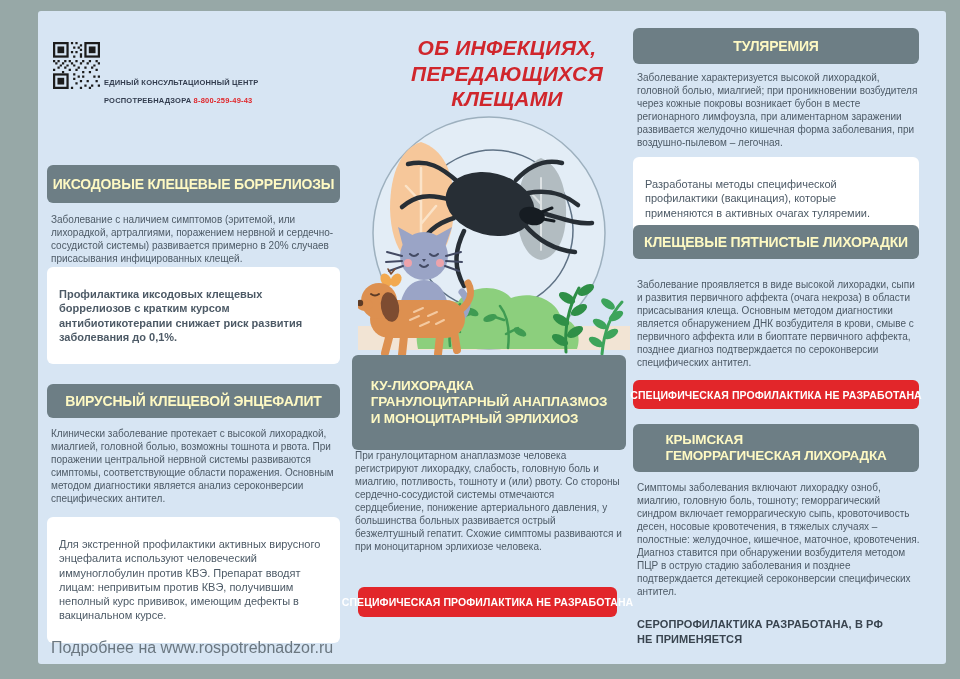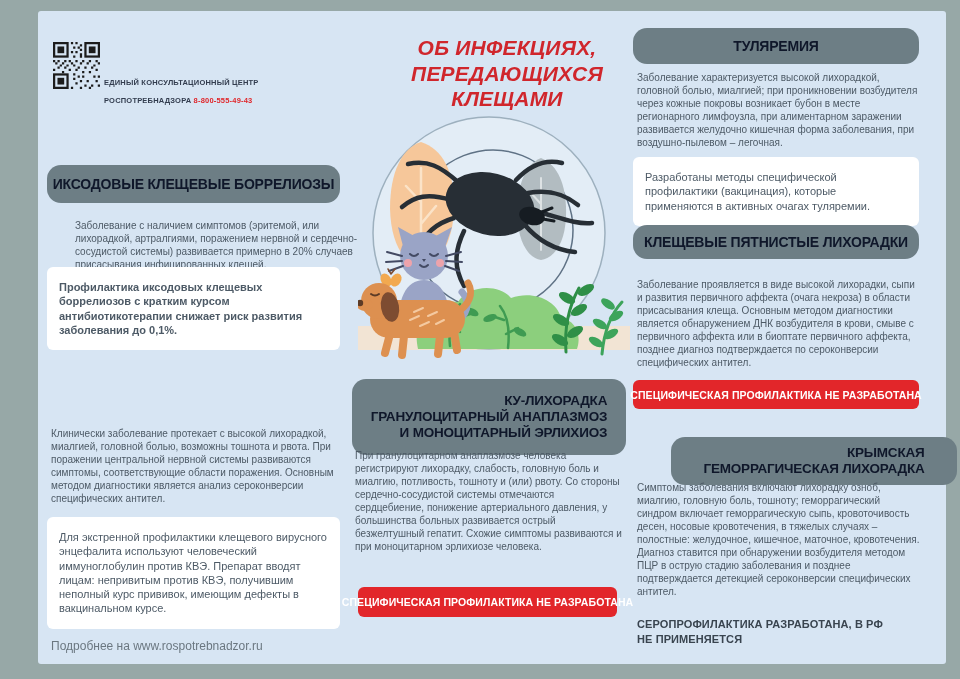--- a/index.html
+++ b/index.html
@@ -35,9 +35,9 @@
 
   
   .sec-header {
-    background:#6d7e85; color:#0f172a; border-radius:14px;
+    background:#6d7e85; color:#fef9c3; border-radius:6px;
     display:flex; align-items:center; justify-content:center;
-    font-weight:bold; font-size:14px; text-align:right;
+    font-weight:bold; font-size:14px; text-align:left;
     line-height:1.2; padding:4px 8px; letter-spacing:-0.2px;
     white-space:nowrap;
   }

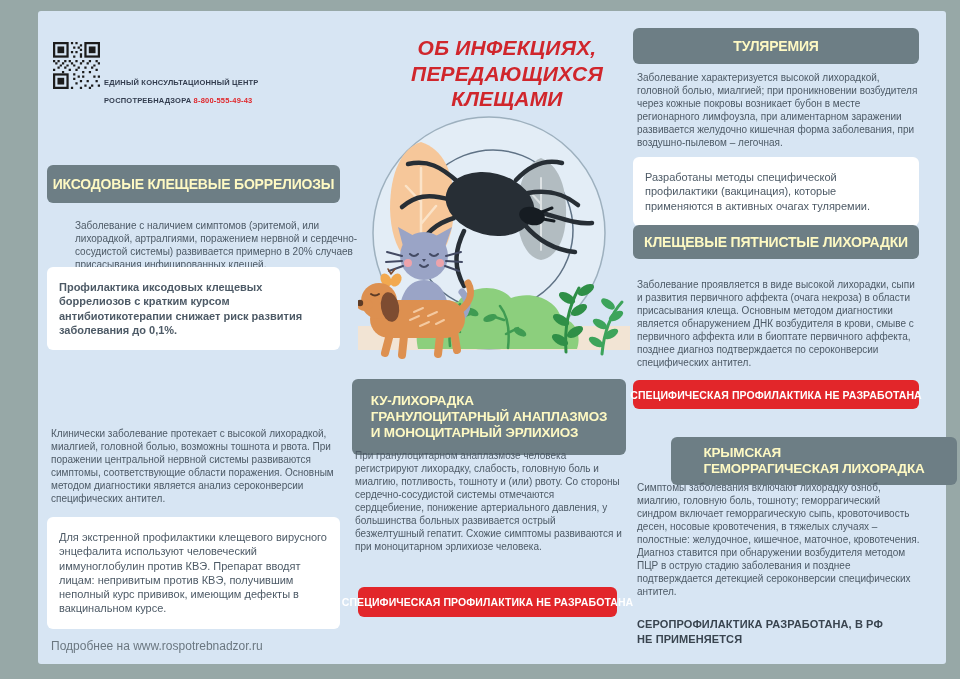--- a/index.html
+++ b/index.html
@@ -81,7 +81,7 @@
   </div>
   <div class="abs" style="left:66px; top:60px;">
     <span class="brand-sub">ЕДИНЫЙ КОНСУЛЬТАЦИОННЫЙ ЦЕНТР
-РОСПОТРЕБНАДЗОРА </span><span class="brand-sub brand-phone">8-800-555-49-43</span>
+РОСПОТРЕБНАДЗОРА </span><span class="brand-sub brand-phone">8-800-259-49-43</span>
   </div>
 
   <div class="abs page-title" style="left:319px; top:24px; width:300px;font-style:italic;">ОБ ИНФЕКЦИЯХ,

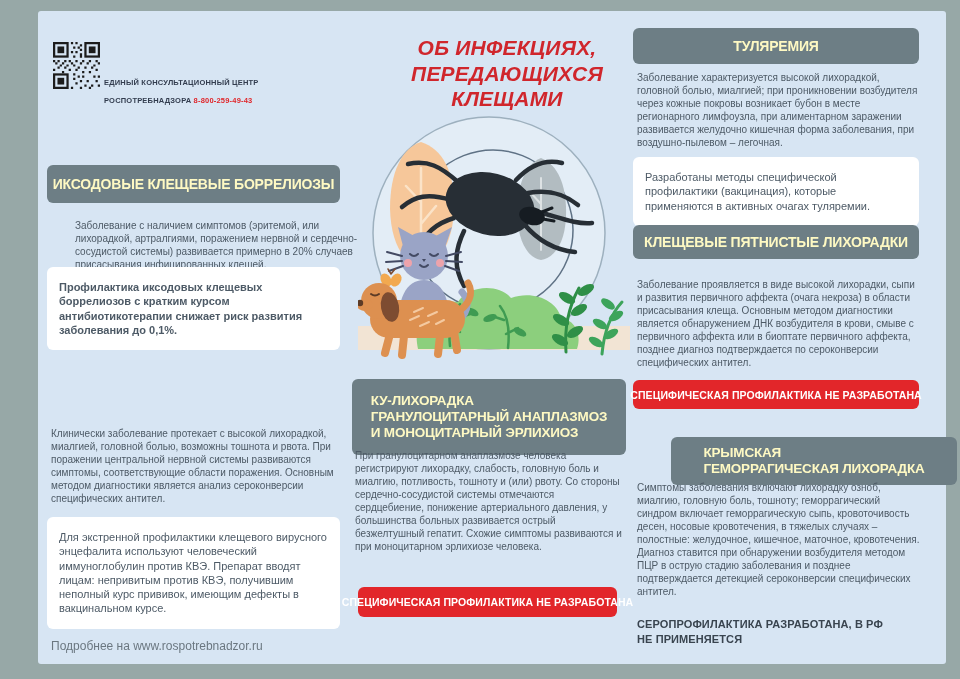--- a/index.html
+++ b/index.html
@@ -46,7 +46,7 @@
     font-size:10px; line-height:1.3; color:#4d5a66; text-align:left;
   }
   .sec-note {
-    background:#ffffff; border-radius:6px; padding:13px 12px;
+    background:#ffffff; border-radius:6px; padding:20px 12px;
     font-size:11px; line-height:1.3; color:#4d5a66;
   }
   .banner {

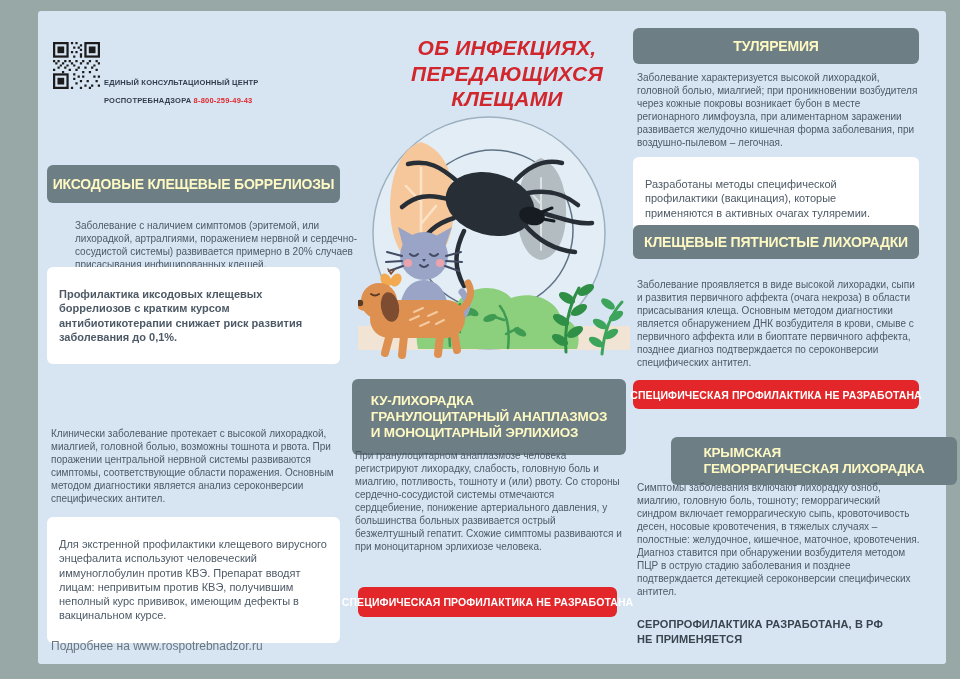--- a/index.html
+++ b/index.html
@@ -208,7 +208,7 @@
   </div>
 
   <div class="abs sec-header" style="left:9px; top:154px; width:293px; height:38px;">ИКСОДОВЫЕ КЛЕЩЕВЫЕ БОРРЕЛИОЗЫ</div>
-  <div class="abs sec-body" style="left:13px; top:208px; width:290px;margin-left:24px;">Заболевание с наличием симптомов (эритемой, или лихорадкой, артралгиями, поражением нервной и сердечно-сосудистой системы) развивается примерно в 20% случаев присасывания инфицированных клещей.</div>
+  <div class="abs sec-body" style="left:13px; top:202px; width:290px;">Заболевание с наличием симптомов (эритемой, или лихорадкой, артралгиями, поражением нервной и сердечно-сосудистой системы) развивается примерно в 20% случаев присасывания инфицированных клещей.</div>
   <div class="abs sec-note" style="left:9px; top:256px; width:293px;font-weight:bold;">Профилактика иксодовых клещевых боррелиозов с кратким курсом антибиотикотерапии снижает риск развития заболевания до 0,1%.</div>
 
   <div class="abs sec-body" style="left:13px; top:416px; width:290px;">Клинически заболевание протекает с высокой лихорадкой, миалгией, головной болью, возможны тошнота и рвота. При поражении центральной нервной системы развиваются симптомы, соответствующие области поражения. Основным методом диагностики является анализ сероконверсии специфических антител.</div>

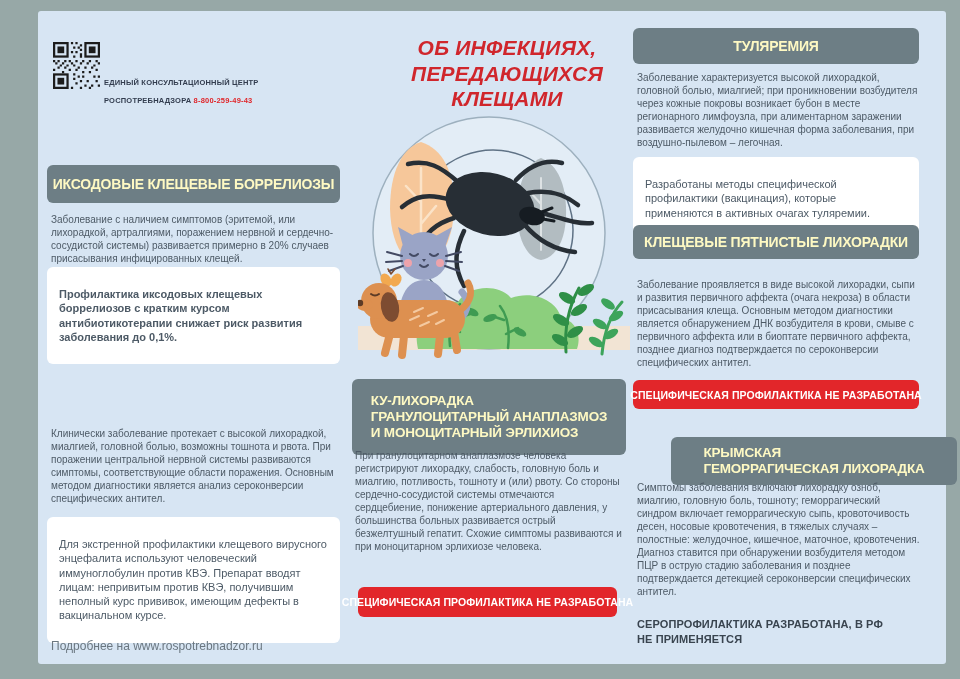--- a/index.html
+++ b/index.html
@@ -216,7 +216,7 @@
 
   <div class="abs footer-link" style="left:13px; top:628px;">Подробнее на www.rospotrebnadzor.ru</div>
 
-  <div class="abs sec-header multi" style="left:314px; top:368px; width:274px; height:76px;">КУ-ЛИХОРАДКА
+  <div class="abs sec-header multi" style="left:314px; top:344px; width:274px; height:95px;">КУ-ЛИХОРАДКА
 ГРАНУЛОЦИТАРНЫЙ АНАПЛАЗМОЗ
 И МОНОЦИТАРНЫЙ ЭРЛИХИОЗ</div>
   <div class="abs sec-body" style="left:317px; top:438px; width:270px;">При гранулоцитарном анаплазмозе человека регистрируют лихорадку, слабость, головную боль и миалгию, потливость, тошноту и (или) рвоту. Со стороны сердечно-сосудистой системы отмечаются сердцебиение, понижение артериального давления, у большинства больных развивается острый безжелтушный гепатит.  Схожие симптомы развиваются и при моноцитарном эрлихиозе человека.</div>

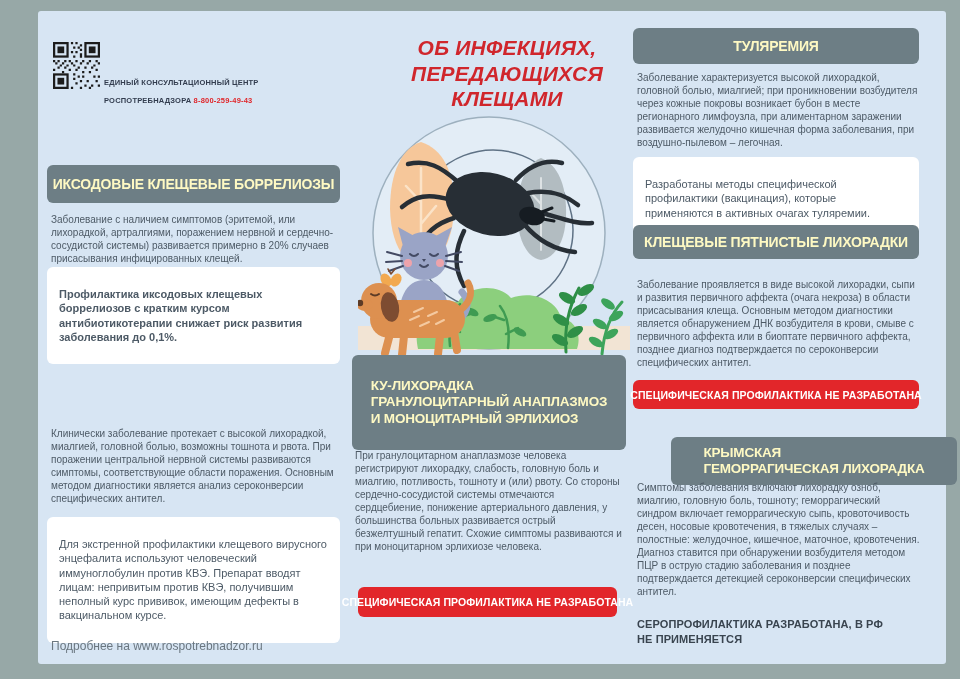--- a/index.html
+++ b/index.html
@@ -211,6 +211,7 @@
   <div class="abs sec-body" style="left:13px; top:202px; width:290px;">Заболевание с наличием симптомов (эритемой, или лихорадкой, артралгиями, поражением нервной и сердечно-сосудистой системы) развивается примерно в 20% случаев присасывания инфицированных клещей.</div>
   <div class="abs sec-note" style="left:9px; top:256px; width:293px;font-weight:bold;">Профилактика иксодовых клещевых боррелиозов с кратким курсом антибиотикотерапии снижает риск развития заболевания до 0,1%.</div>
 
+  <div class="abs sec-header" style="left:9px; top:373px; width:293px; height:34px;">ВИРУСНЫЙ КЛЕЩЕВОЙ ЭНЦЕФАЛИТ</div>
   <div class="abs sec-body" style="left:13px; top:416px; width:290px;">Клинически заболевание протекает с высокой лихорадкой, миалгией, головной болью, возможны тошнота и рвота. При поражении центральной нервной системы развиваются симптомы, соответствующие области поражения. Основным методом диагностики является анализ сероконверсии специфических антител.</div>
   <div class="abs sec-note" style="left:9px; top:506px; width:293px;">Для экстренной профилактики клещевого вирусного энцефалита используют человеческий иммуноглобулин против КВЭ. Препарат вводят лицам: непривитым против КВЭ, получившим неполный курс прививок, имеющим дефекты в вакцинальном курсе.</div>
 

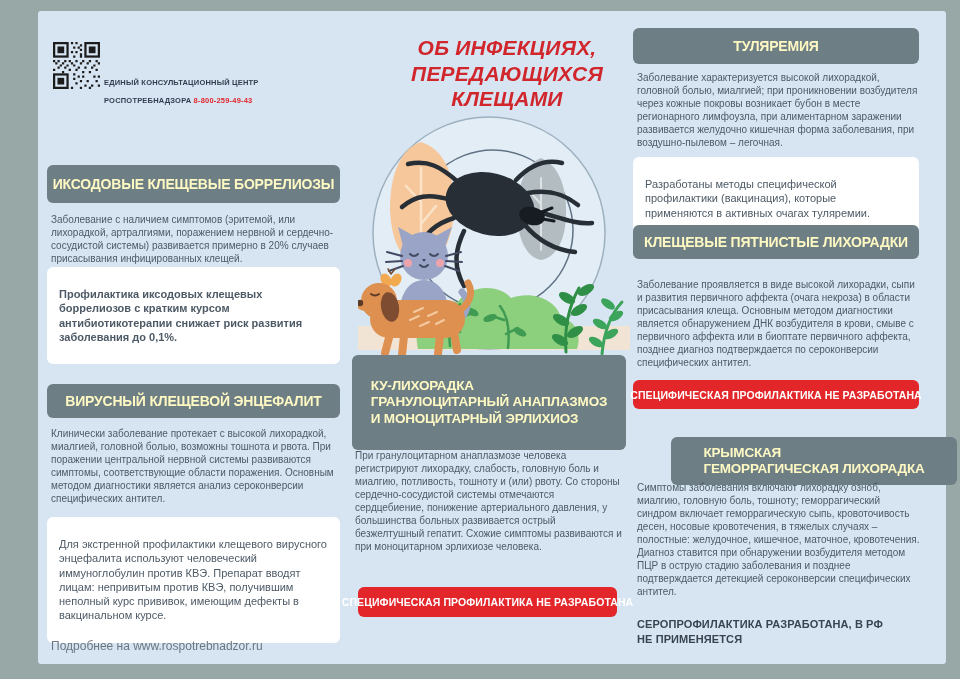--- a/index.html
+++ b/index.html
@@ -231,7 +231,7 @@
   <div class="abs sec-body" style="left:599px; top:267px; width:284px;">Заболевание проявляется в виде высокой лихорадки, сыпи и развития первичного аффекта (очага некроза) в области присасывания клеща. Основным методом диагностики является обнаружением ДНК возбудителя в крови, смыве с первичного аффекта или в биоптате первичного аффекта, позднее диагноз подтверждается по сероконверсии специфических антител.</div>
   <div class="abs banner" style="left:595px; top:369px; width:286px; height:29px;">СПЕЦИФИЧЕСКАЯ ПРОФИЛАКТИКА НЕ РАЗРАБОТАНА</div>
 
-  <div class="abs sec-header multi" style="left:595px; top:426px; width:286px; height:48px;margin-left:38px;">КРЫМСКАЯ
+  <div class="abs sec-header multi" style="left:595px; top:413px; width:286px; height:48px;">КРЫМСКАЯ
 ГЕМОРРАГИЧЕСКАЯ ЛИХОРАДКА</div>
   <div class="abs sec-body" style="left:599px; top:470px; width:284px;">Симптомы заболевания включают лихорадку озноб, миалгию, головную боль, тошноту; геморрагический синдром включает геморрагическую сыпь, кровоточивость десен, носовые кровотечения, в тяжелых случаях – полостные: желудочное, кишечное, маточное, кровотечения. Диагноз ставится при обнаружении возбудителя методом ПЦР в острую стадию заболевания и позднее подтверждается детекцией сероконверсии специфических антител.</div>
   <div class="abs footnote" style="left:599px; top:606px; width:284px;">СЕРОПРОФИЛАКТИКА РАЗРАБОТАНА,  В РФ

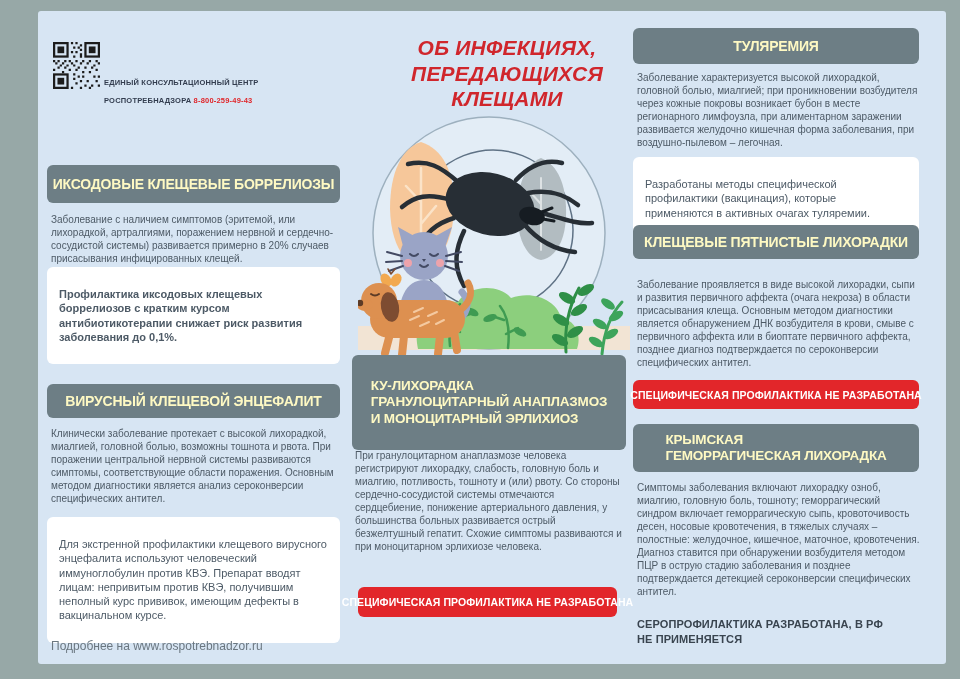--- a/index.html
+++ b/index.html
@@ -213,7 +213,7 @@
 
   <div class="abs sec-header" style="left:9px; top:373px; width:293px; height:34px;">ВИРУСНЫЙ КЛЕЩЕВОЙ ЭНЦЕФАЛИТ</div>
   <div class="abs sec-body" style="left:13px; top:416px; width:290px;">Клинически заболевание протекает с высокой лихорадкой, миалгией, головной болью, возможны тошнота и рвота. При поражении центральной нервной системы развиваются симптомы, соответствующие области поражения. Основным методом диагностики является анализ сероконверсии специфических антител.</div>
-  <div class="abs sec-note" style="left:9px; top:506px; width:293px;">Для экстренной профилактики клещевого вирусного энцефалита используют человеческий иммуноглобулин против КВЭ. Препарат вводят лицам: непривитым против КВЭ, получившим неполный курс прививок, имеющим дефекты в вакцинальном курсе.</div>
+  <div class="abs sec-note" style="left:9px; top:506px; width:293px;">Для экстренной профилактики активных вирусного энцефалита используют человеческий иммуноглобулин против КВЭ. Препарат вводят лицам: непривитым против КВЭ, получившим неполный курс прививок, имеющим дефекты в вакцинальном курсе.</div>
 
   <div class="abs footer-link" style="left:13px; top:628px;">Подробнее на www.rospotrebnadzor.ru</div>
 

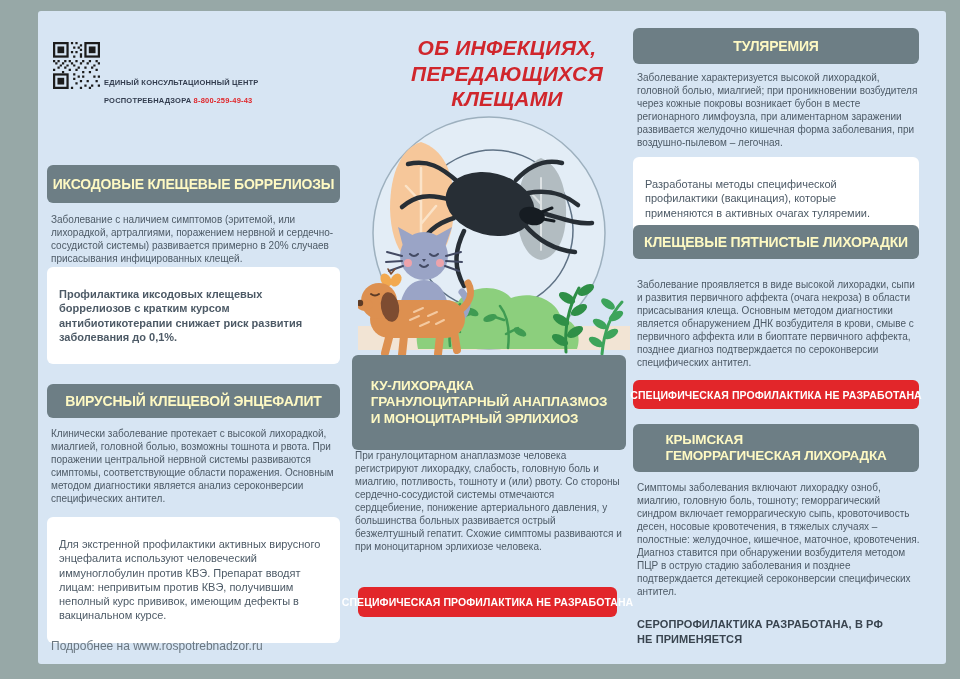--- a/index.html
+++ b/index.html
@@ -59,7 +59,7 @@
     font-size:11px; font-weight:bold; color:#39444f; line-height:1.35;
     white-space:pre-line; letter-spacing:.1px;
   }
-  .footer-link { font-size:12px; color:#6b7780; }
+  .footer-link { font-size:16px; color:#6b7780; }
 </style>
 </head>
 <body>

